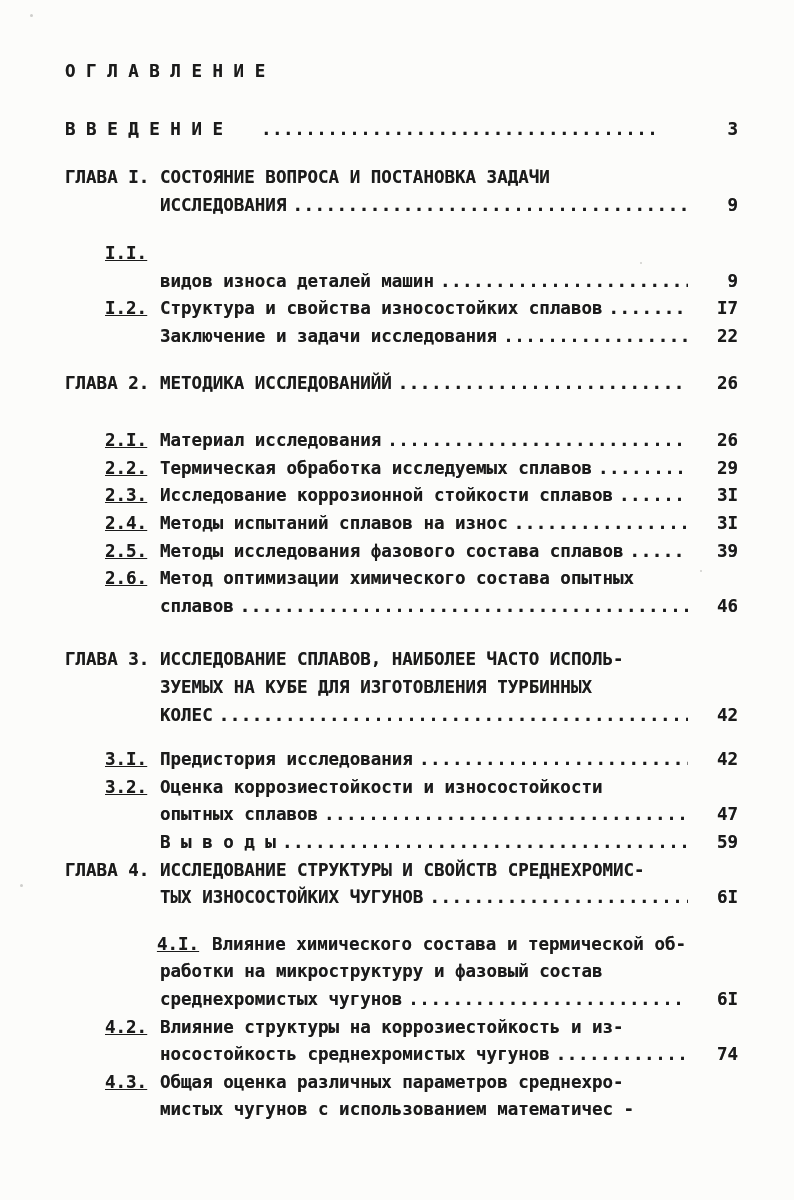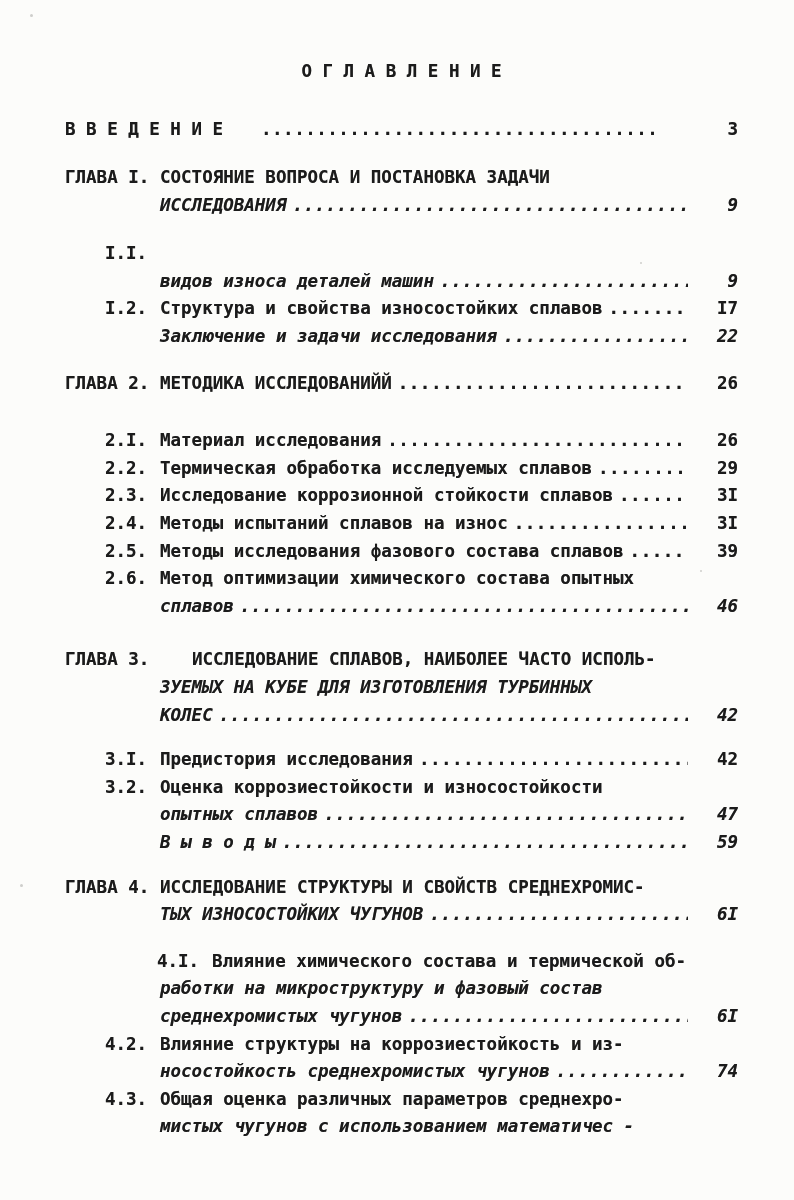--- a/index.html
+++ b/index.html
@@ -21,7 +21,6 @@
     top: 58px; left: 65px; right: 56px;
   }
   .title-row {
-    text-align: center;
     line-height: 27.5px;
     white-space: nowrap;
   }

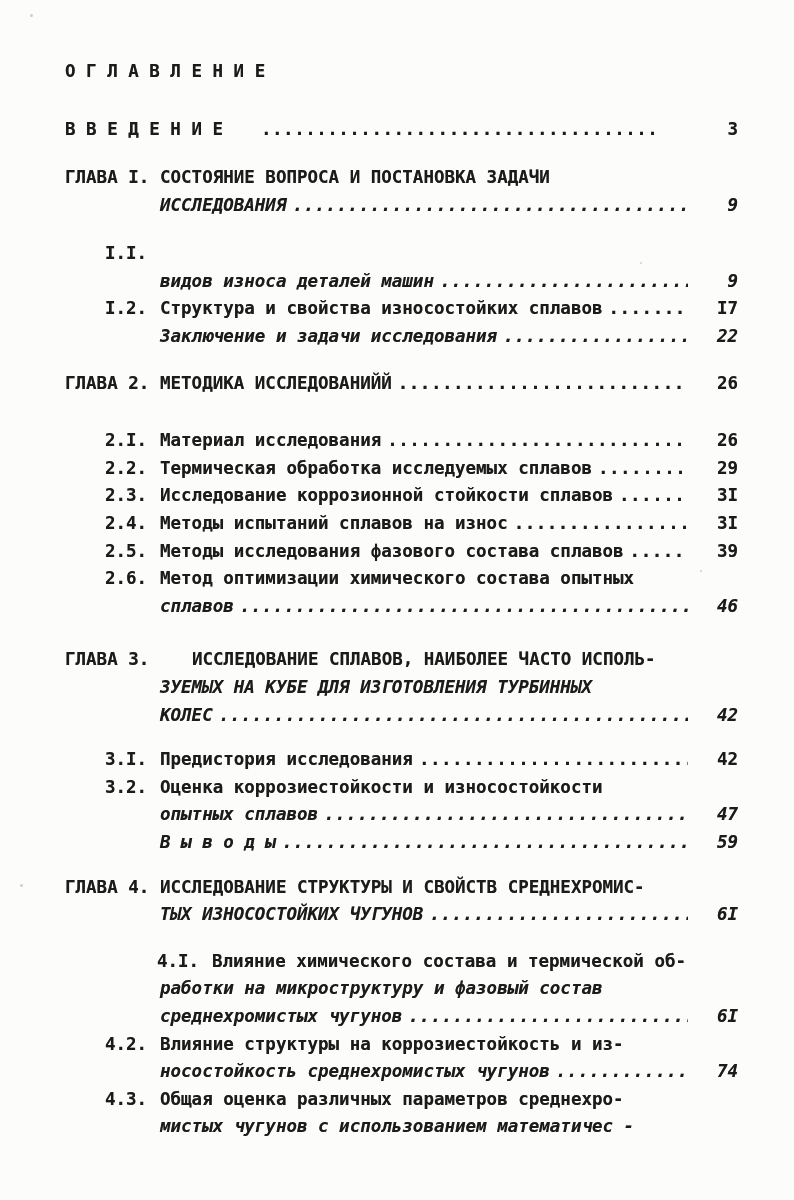--- a/index.html
+++ b/index.html
@@ -33,7 +33,7 @@
   .row.intro   { padding-left: 0; gap: 32px; }
   .row.chapter { padding-left: 0; margin-top: 17px; }
   .row.section { padding-left: 40px; }
-  .row.cont    { padding-left: 95px; font-style: italic; }
+  .row.cont    { padding-left: 95px; }
   .lbl-chapter { flex: 0 0 95px; }
   .lbl-section { flex: 0 0 55px; }
   .txt { flex: 0 0 auto; }

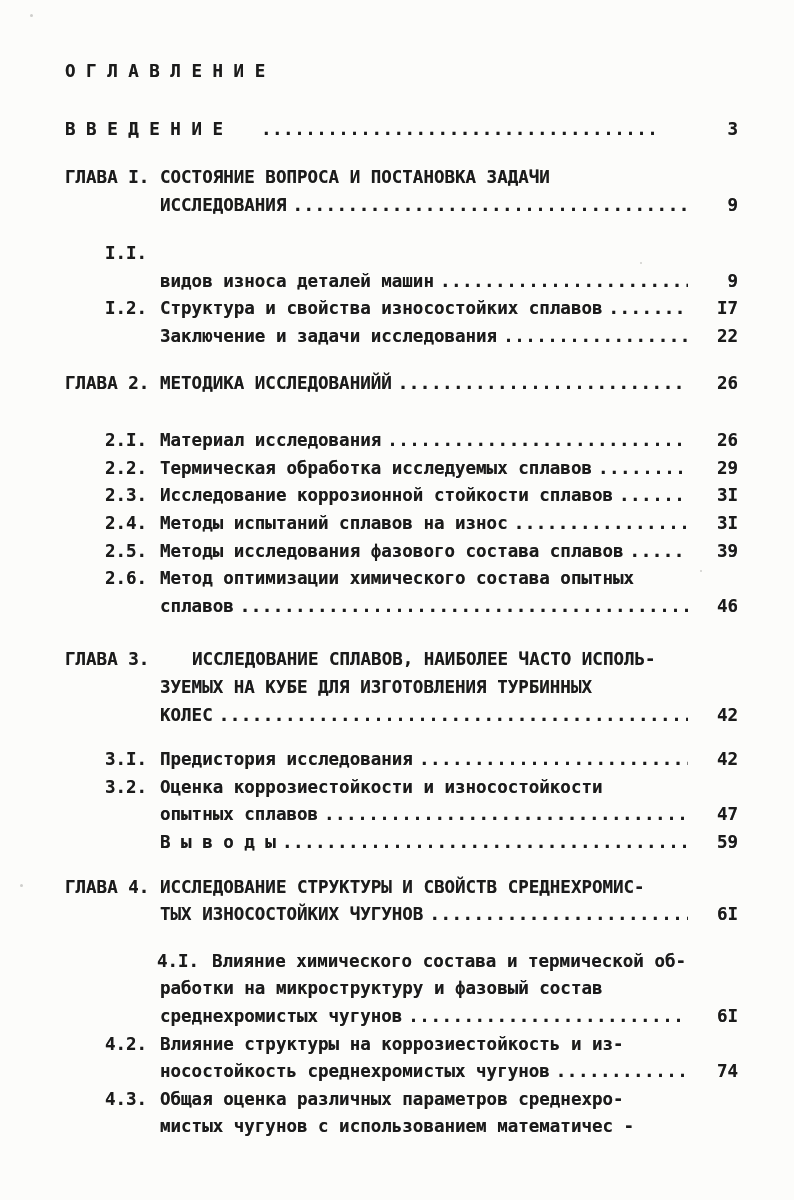--- a/index.html
+++ b/index.html
@@ -35,7 +35,7 @@
   .row.section { padding-left: 40px; }
   .row.cont    { padding-left: 95px; }
   .lbl-chapter { flex: 0 0 95px; }
-  .lbl-section { flex: 0 0 55px; }
+  .lbl-section { flex: 0 0 55px; text-decoration: underline; }
   .txt { flex: 0 0 auto; }
   .leader {
     flex: 1 1 auto;

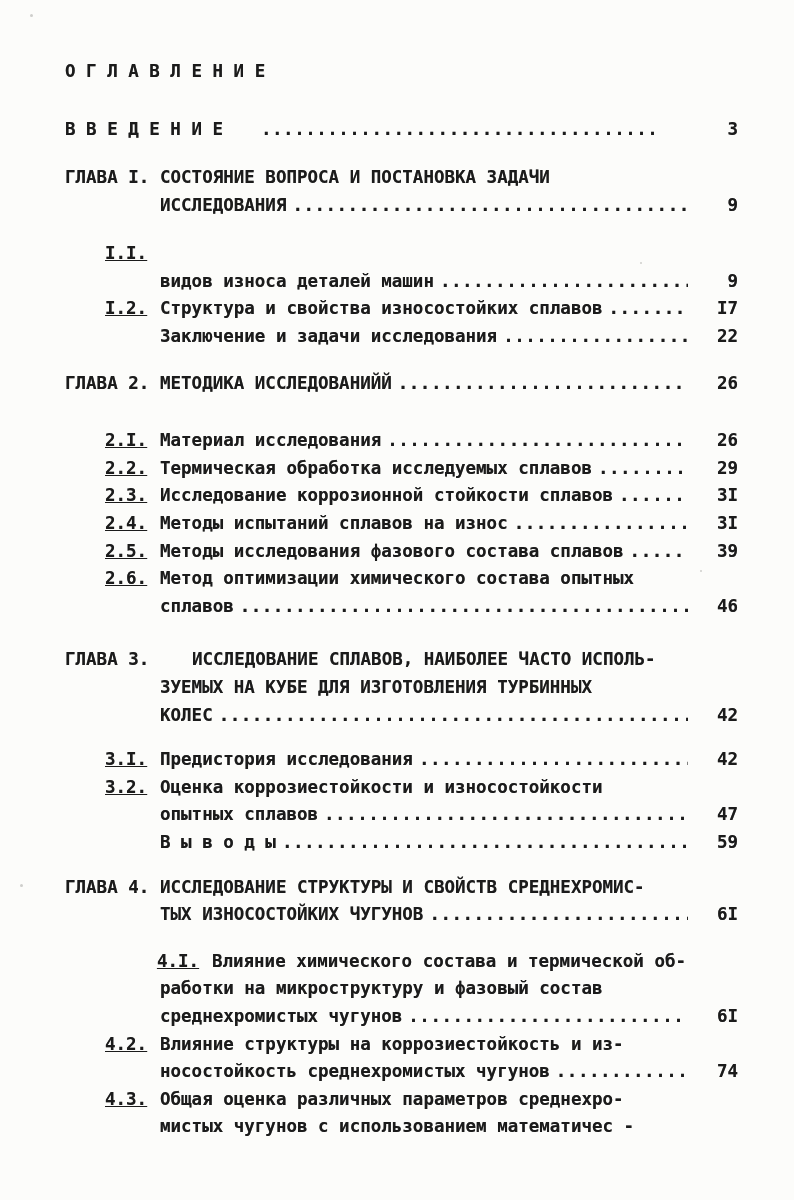--- a/index.html
+++ b/index.html
@@ -138,7 +138,7 @@
           <span class="leader">............................................................................................................................................</span>
           <span class="pagenum">46</span>
         </div>
-        <div class="row chapter" style="margin-top: 26px; gap: 32px;">
+        <div class="row chapter" style="margin-top: 26px;">
           <span class="lbl-chapter">ГЛАВА 3.</span>
           <span class="txt">ИССЛЕДОВАНИЕ СПЛАВОВ, НАИБОЛЕЕ ЧАСТО ИСПОЛЬ-</span>
         </div>

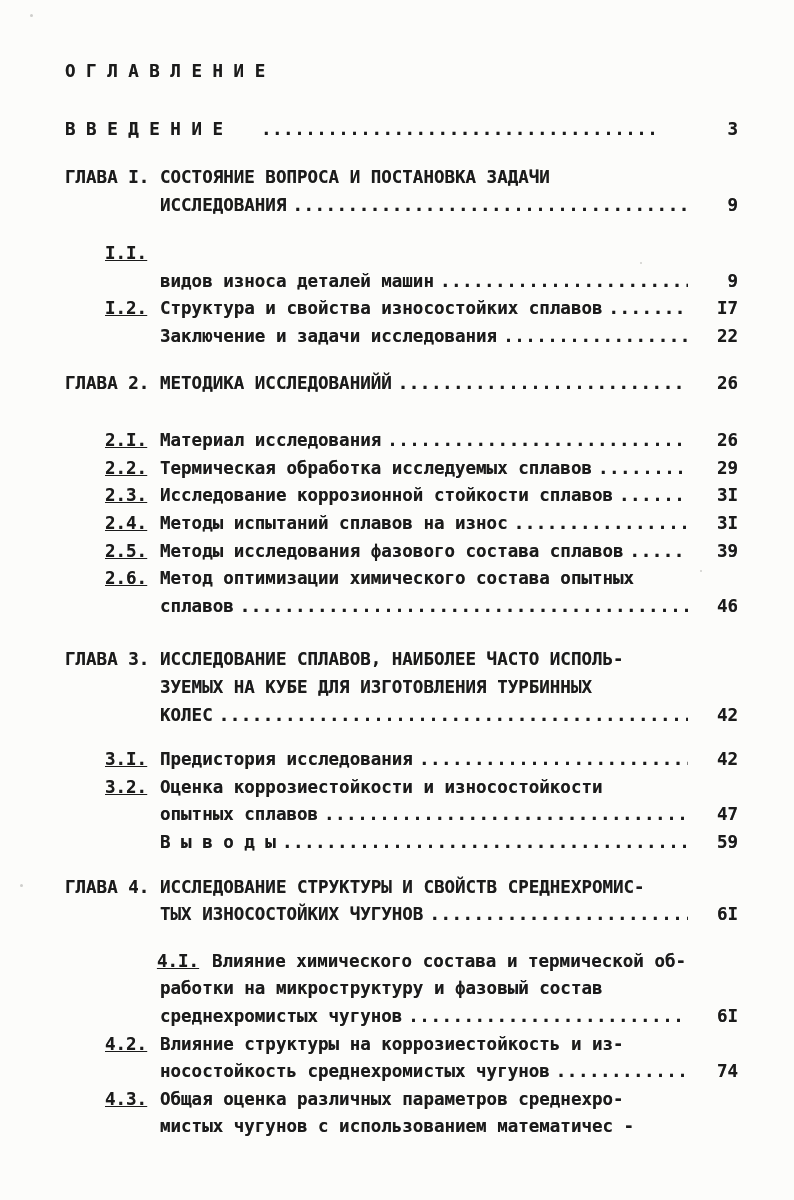--- a/index.html
+++ b/index.html
@@ -31,7 +31,7 @@
     white-space: nowrap;
   }
   .row.intro   { padding-left: 0; gap: 32px; }
-  .row.chapter { padding-left: 0; margin-top: 17px; }
+  .row.chapter { padding-left: 0; }
   .row.section { padding-left: 40px; }
   .row.cont    { padding-left: 95px; }
   .lbl-chapter { flex: 0 0 95px; }

